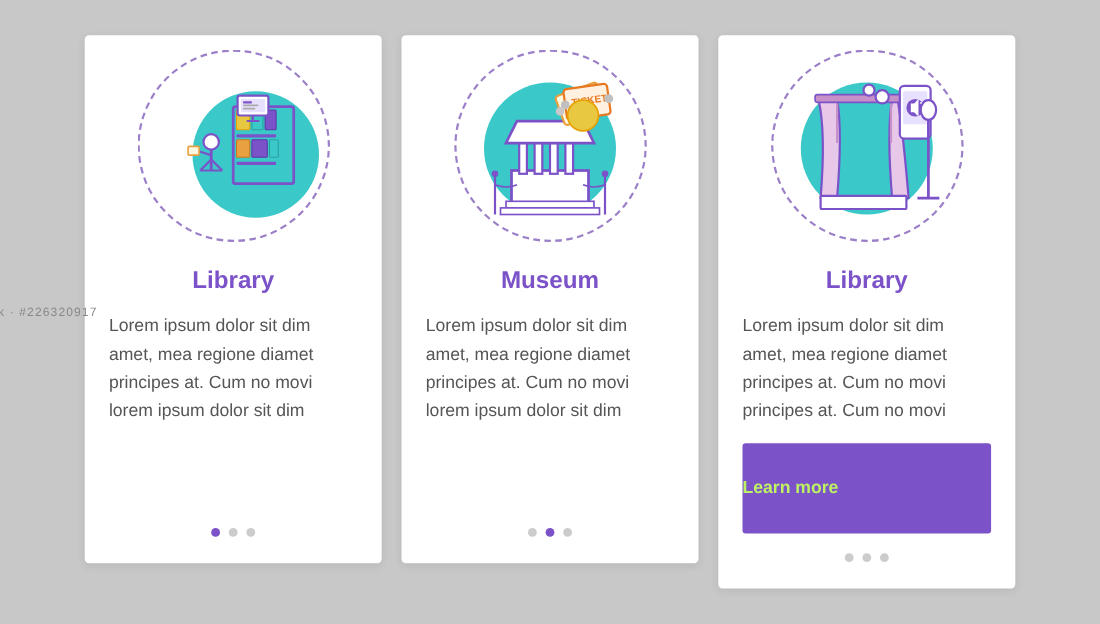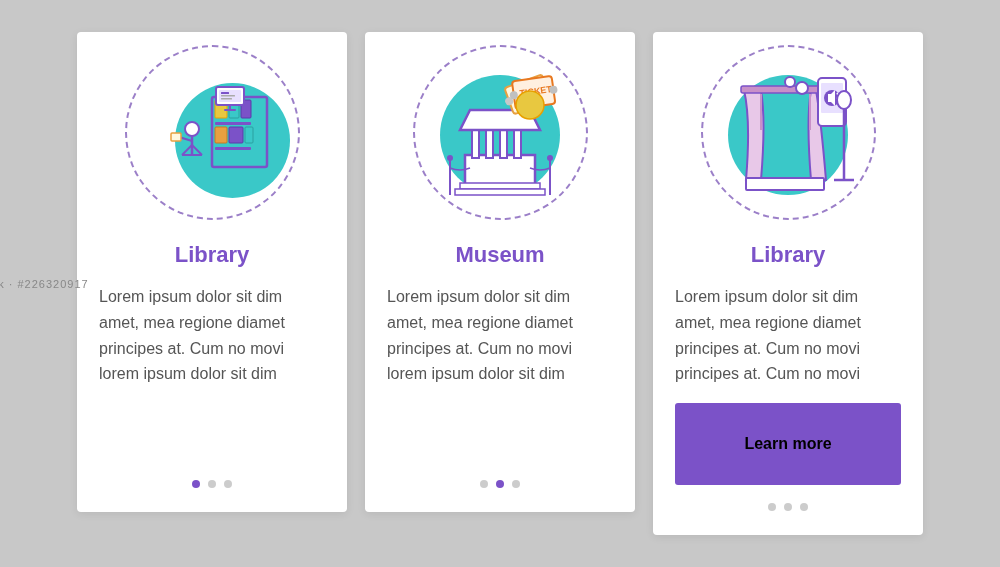--- a/index.html
+++ b/index.html
@@ -113,7 +113,7 @@
 
     .learn-more-btn {
       background: #7b52c8;
-      color: #000000;
+      color: #bef264;
       border: none;
       width: calc(100% - 44px);
       padding: 32px 0;
@@ -122,7 +122,7 @@
       border-radius: 3px;
       cursor: pointer;
       margin-top: 16px;
-      text-align: center;
+      text-align: left;
     }
 
     

